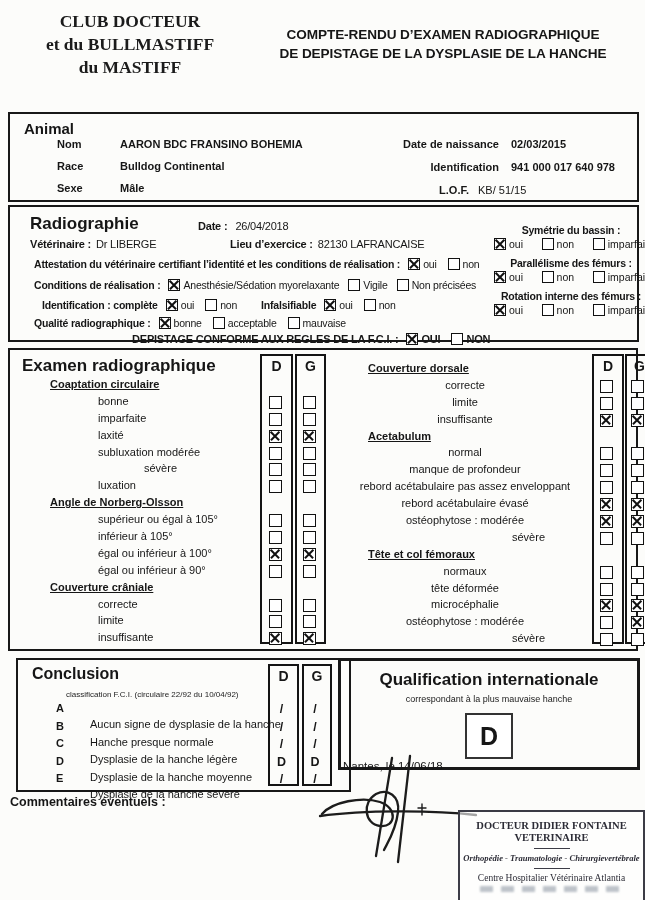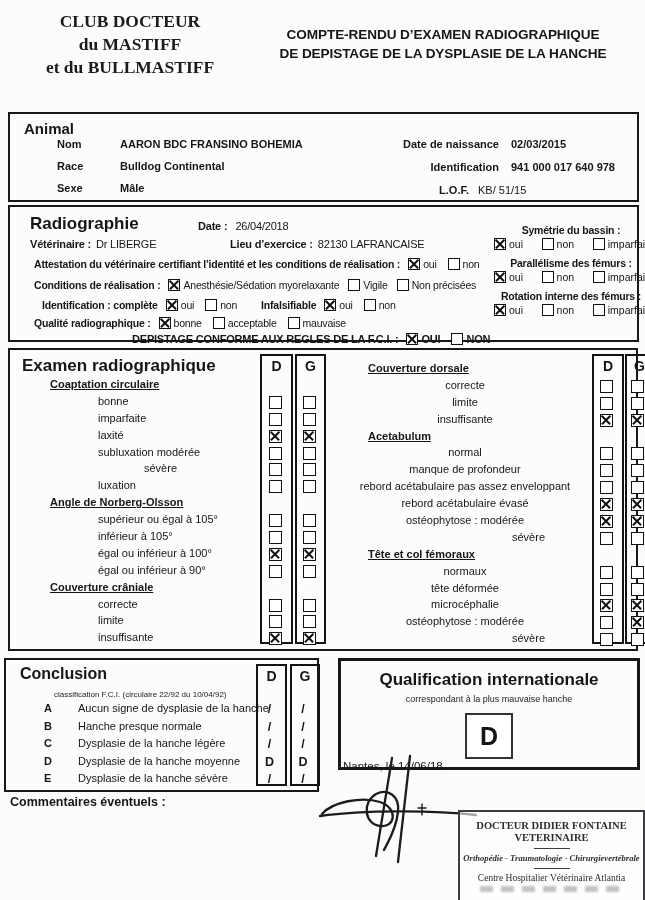--- a/index.html
+++ b/index.html
@@ -110,8 +110,8 @@
 
   <div class="abs club">
     <div>CLUB DOCTEUR</div>
+    <div>et du BULLMASTIFF</div>
     <div>du MASTIFF</div>
-    <div>et du BULLMASTIFF</div>
   </div>
   <div class="abs main-title">
     <div>COMPTE-RENDU D’EXAMEN RADIOGRAPHIQUE</div>

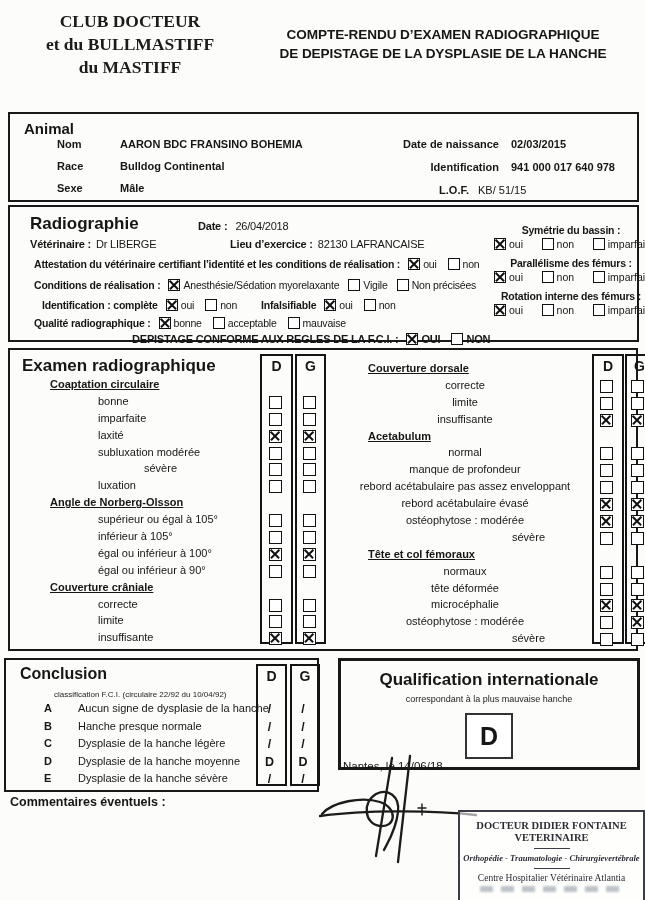--- a/index.html
+++ b/index.html
@@ -464,7 +464,7 @@
     </div>
   </section>
 
-  <section class="panel thick conc" style="left:4px;top:658px;width:311px;height:130px;">
+  <section class="panel thick conc" style="left:16px;top:658px;width:311px;height:130px;padding-left:20px;">
     <h2>Conclusion</h2>
     <div class="sub">classification F.C.I. (circulaire 22/92 du 10/04/92)</div>
     <div class="frame fd">

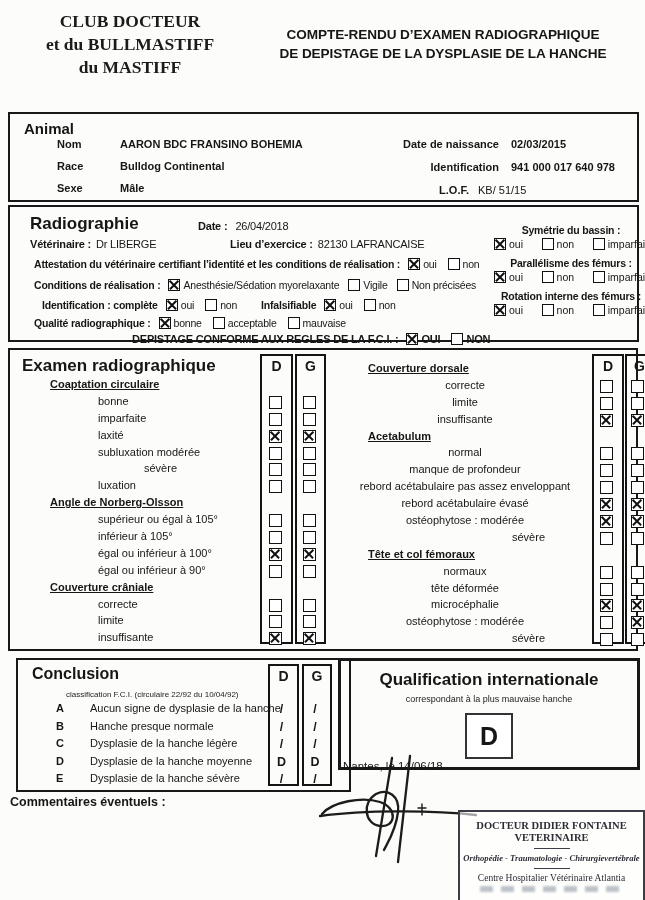--- a/index.html
+++ b/index.html
@@ -78,7 +78,7 @@
   .conc .rows{top:42px;}
   .conc-row{position:relative;height:17.6px;font-size:11px;white-space:nowrap;}
   .conc-row .code{position:absolute;left:38px;font-weight:700;}
-  .conc-row .clabel{position:absolute;left:72px;}
+  .conc-row .clabel{position:absolute;left:72px;margin-top:16px;}
   .conc-row .dval{position:absolute;left:250px;width:27px;text-align:center;font-weight:700;font-size:12.5px;}
   .conc-row .gval{position:absolute;left:284px;width:26px;text-align:center;font-weight:700;font-size:12.5px;}
 

